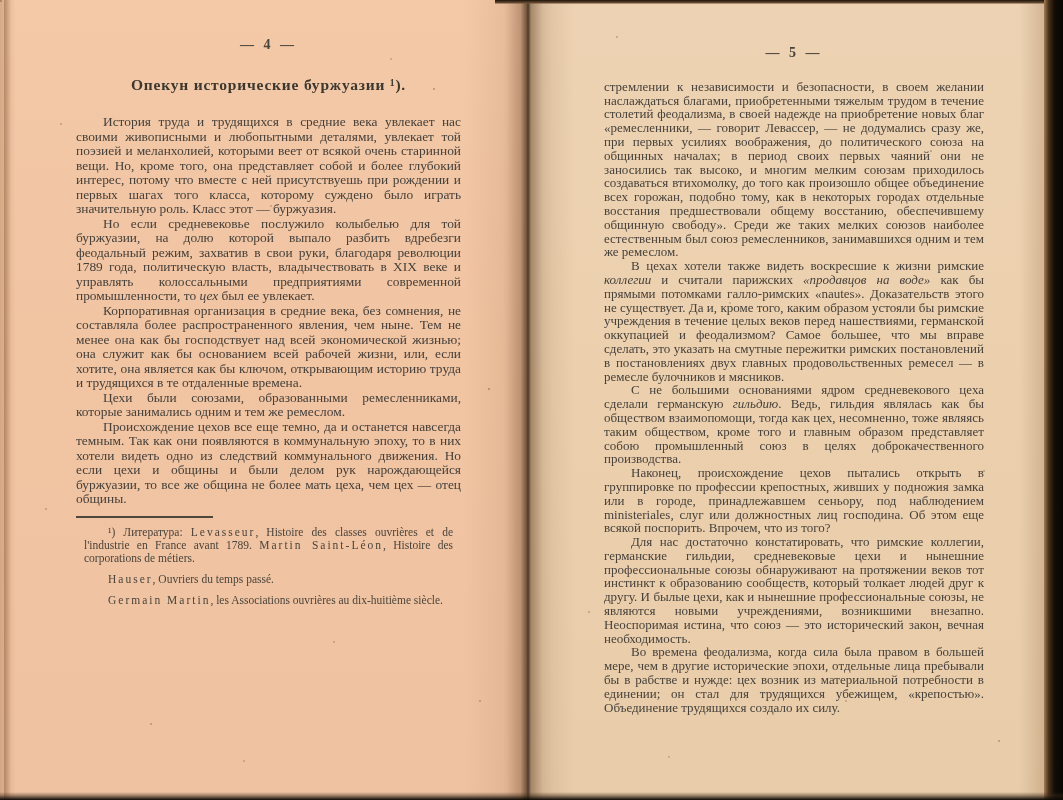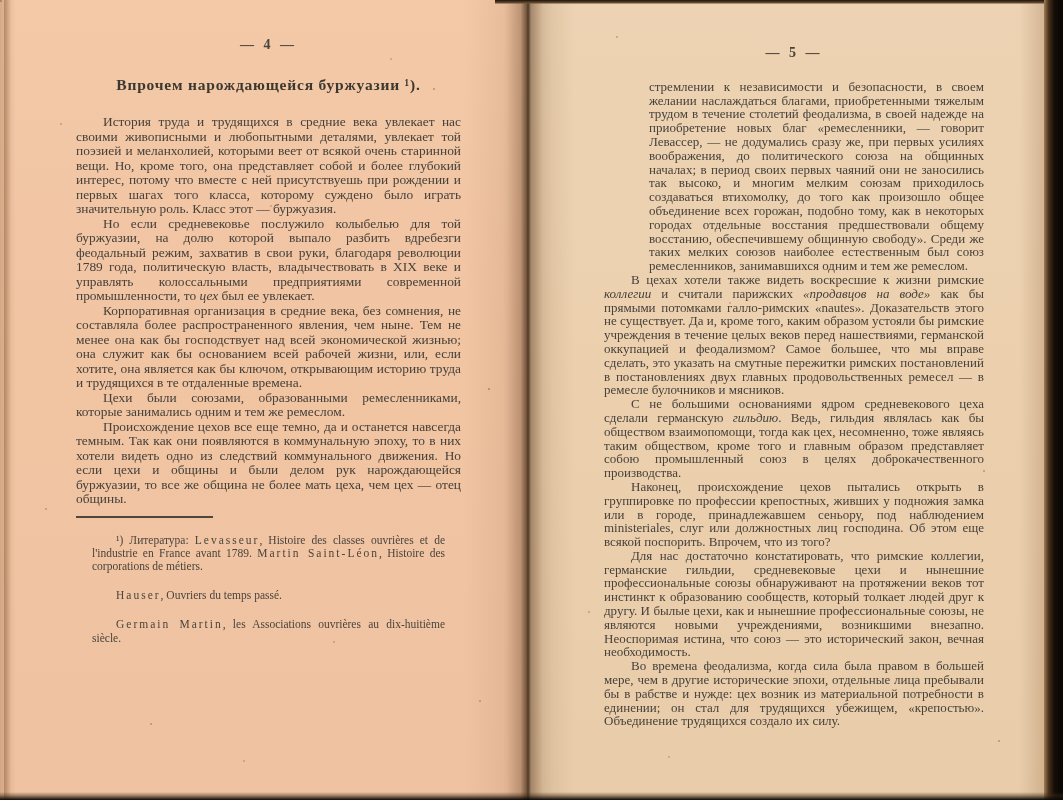--- a/index.html
+++ b/index.html
@@ -109,7 +109,7 @@
     <div class="crease-left"></div>
     <div class="text-col col-left">
       <div class="pgnum">— 4 —</div>
-      <div class="heading">Впрочем нарождающейся буржуазии ¹).</div>
+      <div class="heading">Опекун исторические буржуазии ¹).</div>
       <div class="paras">
           <p><span>История труда и трудящихся в средние века увлекает нас своими живописными и любопытными деталями, увлекает той поэзией и меланхолией, которыми веет от всякой очень старинной вещи. Но, кроме того, она представляет собой и более глубокий интерес, потому что вместе с ней присутствуешь при рождении и первых шагах того класса, которому суждено было играть значительную роль. Класс этот — буржуазия.</span></p>
           <p><span>Но если средневековье послужило колыбелью для той буржуазии, на долю которой выпало разбить вдребезги феодальный режим, захватив в свои руки, благодаря революции 1789 года, политическую власть, владычествовать в XIX веке и управлять колоссальными предприятиями современной промышленности, то </span><em>цех</em><span> был ее увлекает.</span></p>

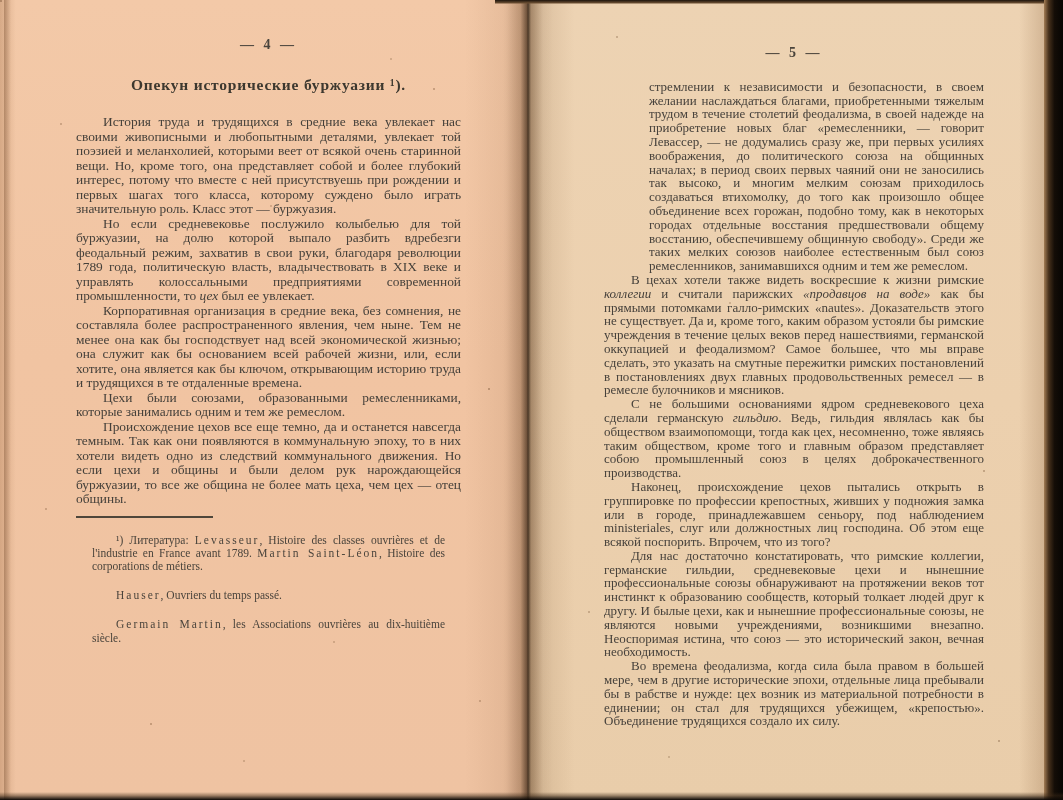--- a/index.html
+++ b/index.html
@@ -90,7 +90,7 @@
   .paras p { margin: 0; text-indent: 27px; }
   .paras em { font-style: italic; }
   .paras .sp { letter-spacing: 2px; }
-  .col-right .paras p:first-child { text-indent: 0; margin-left: 45px; }
+  .col-right .paras p:first-child { text-indent: 0; }
 
   .footnote-rule {
     width: 137px; height: 0;

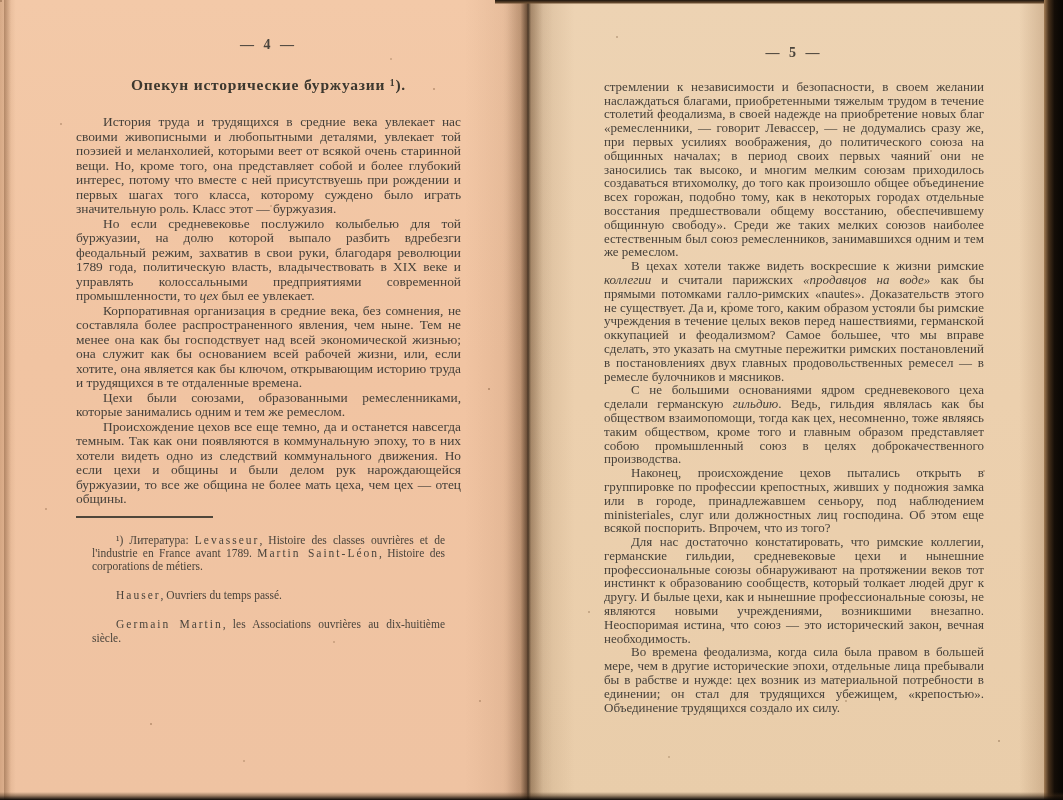--- a/index.html
+++ b/index.html
@@ -98,7 +98,7 @@
     margin: 9px 0 4px 0;
   }
   .footnote { font-size: 11.5px; line-height: 13.2px; color: #4a443c; }
-  .footnote p { text-indent: 24px; margin: 16px; }
+  .footnote p { text-indent: 24px; margin: 8px; }
 </style>
 </head>
 <body>

